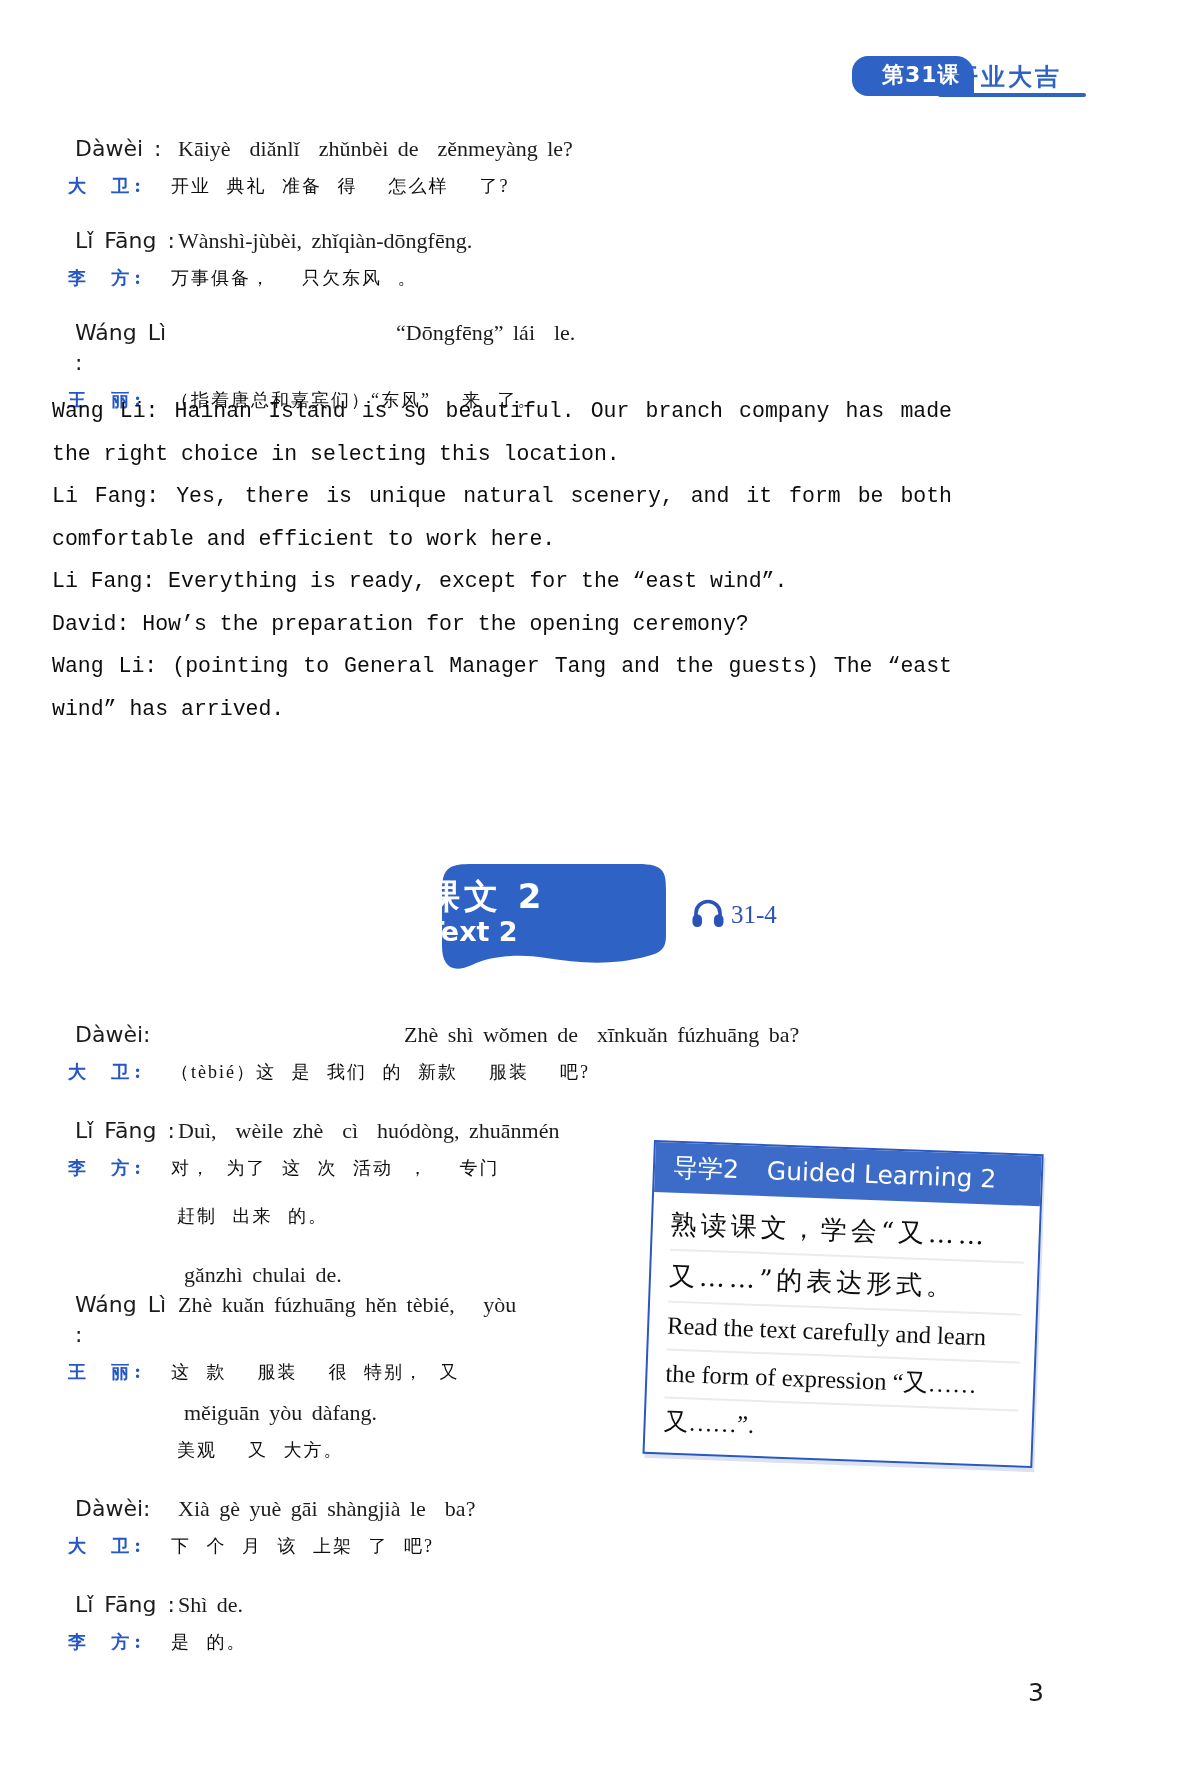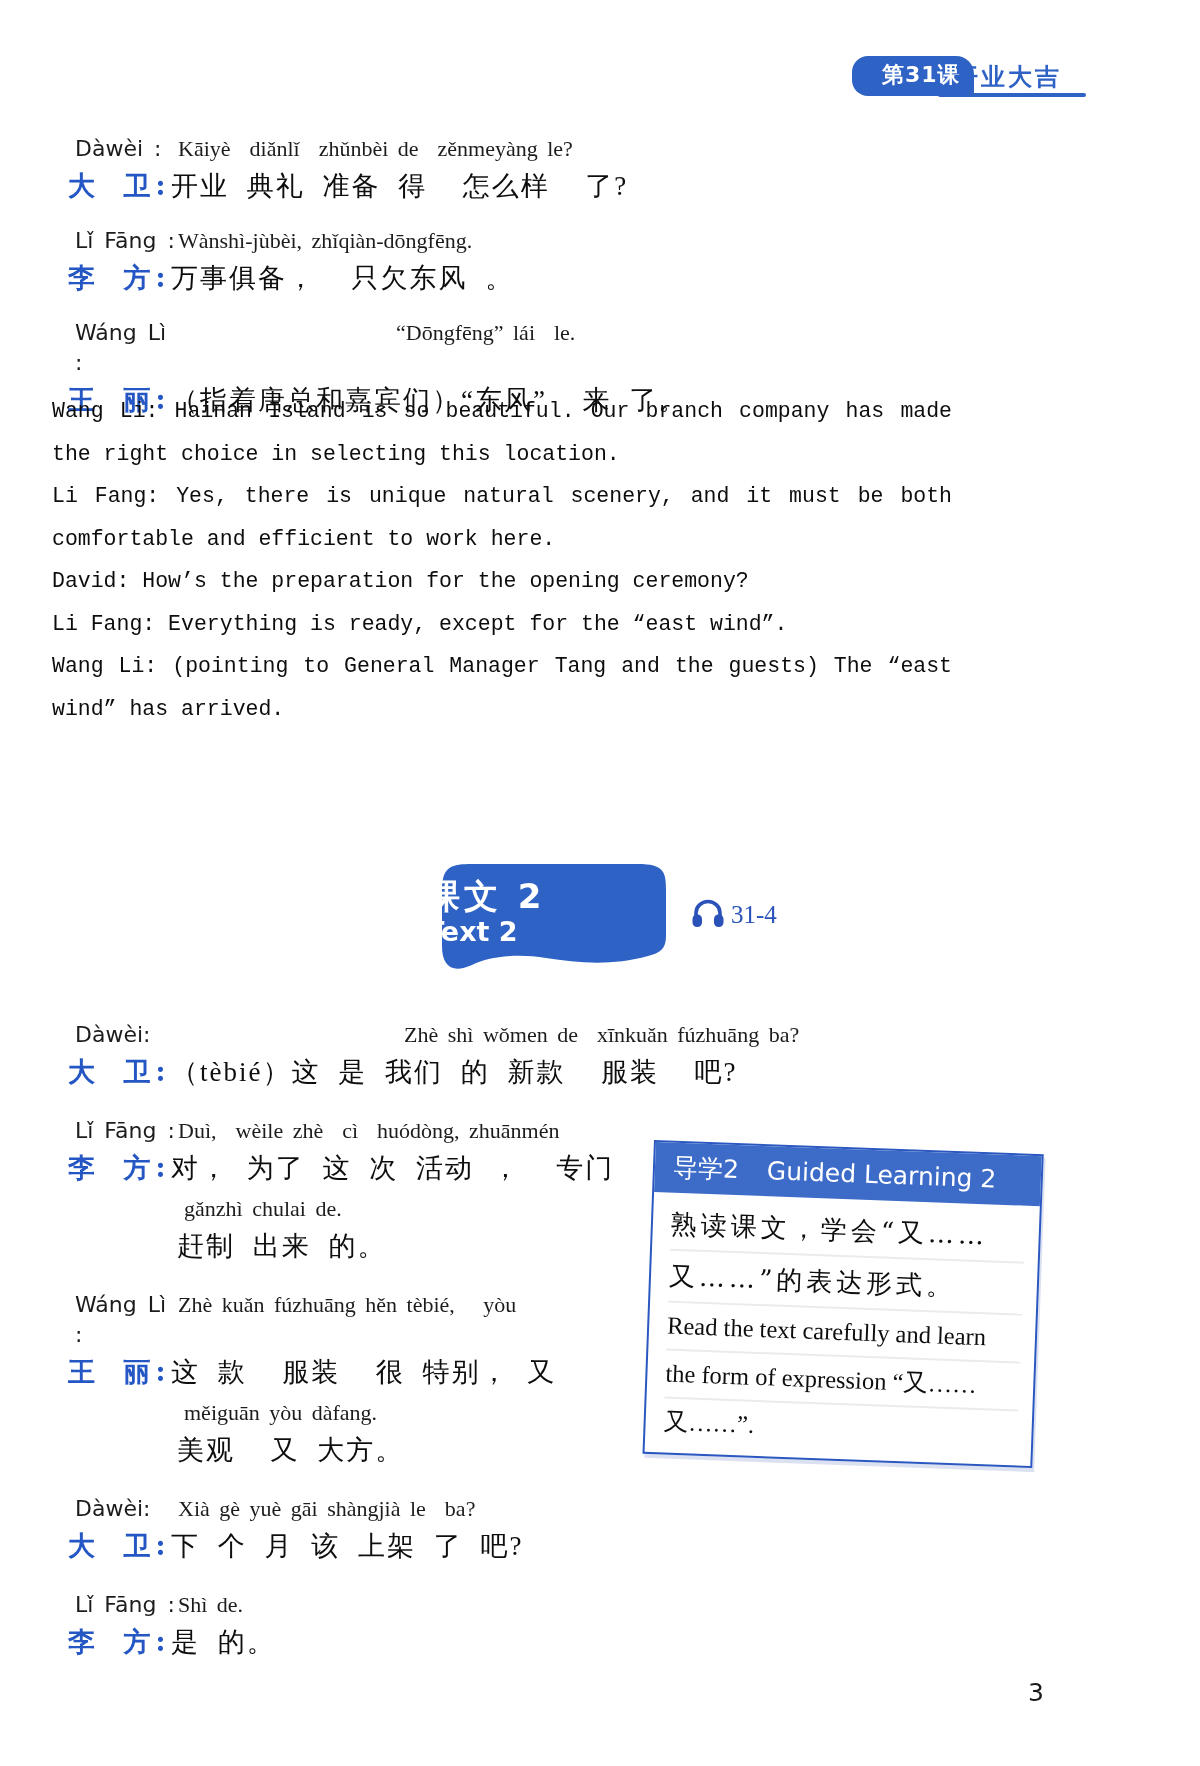--- a/index.html
+++ b/index.html
@@ -34,7 +34,7 @@
   .row.pinyin{font-size:22px;color:#1c1c1c;line-height:30px;word-spacing:4px;}
   .row.pinyin .lbl{padding-left:13px;}
   .row.hanzi{
-    font-family:"DejaVu Serif", serif;font-size:27px;color:#0e0e0e;
+    font-family:"DejaVu Serif", serif;font-size:18px;color:#0e0e0e;
     line-height:44px;margin-bottom:18px;letter-spacing:2px;word-spacing:9px;
   }
   .row.hanzi .lbl{

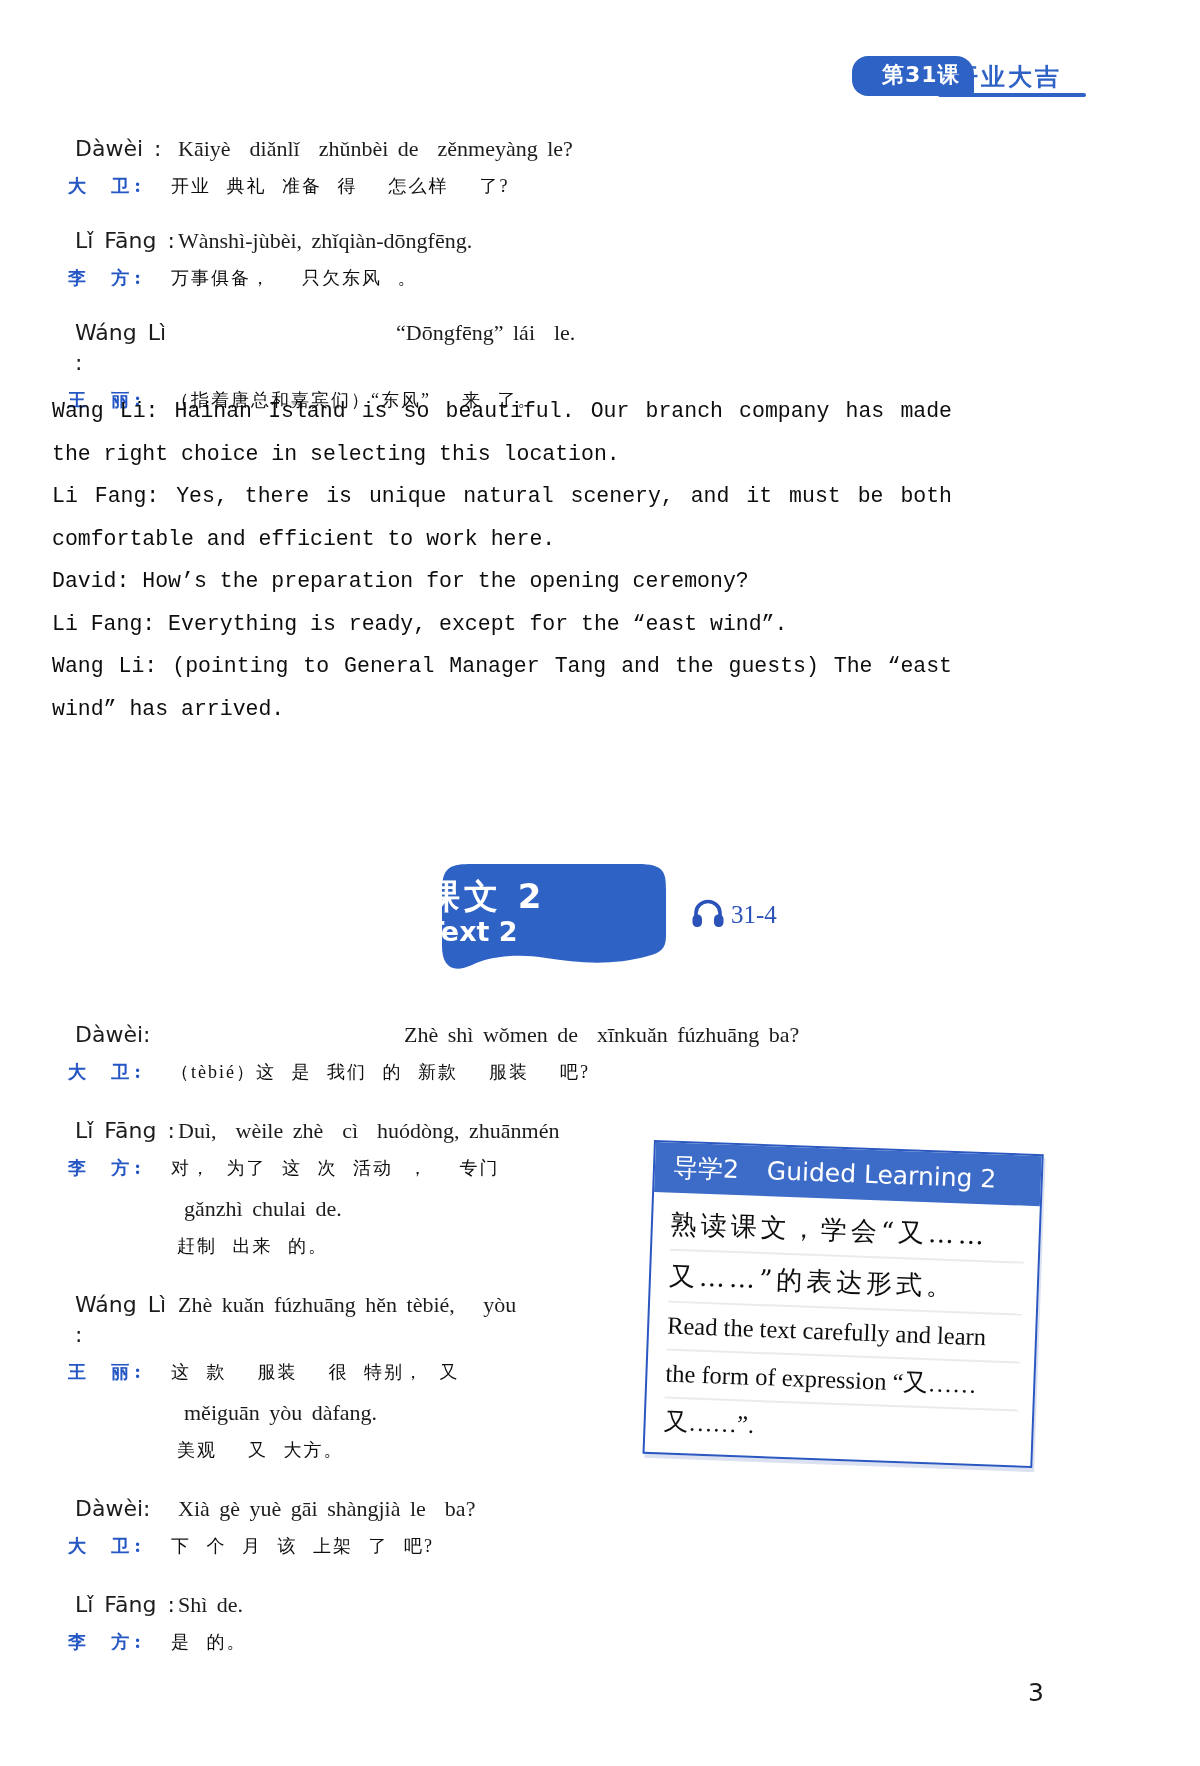--- a/index.html
+++ b/index.html
@@ -133,7 +133,7 @@
 
   <div class="translation">
     <p>Wang Li: Hainan Island is so beautiful. Our branch company has made the right choice in selecting this location.</p>
-    <p>Li Fang: Yes, there is unique natural scenery, and it must be both comfortable and efficient to work here.</p>
+    <p>Li Fang: Yes, there is unique natural scenery, and it form be both comfortable and efficient to work here.</p>
     <p>David: How’s the preparation for the opening ceremony?</p>
     <p>Li Fang: Everything is ready, except for the “east wind”.</p>
     <p>Wang Li: (pointing to General Manager Tang and the guests) The “east wind” has arrived.</p>

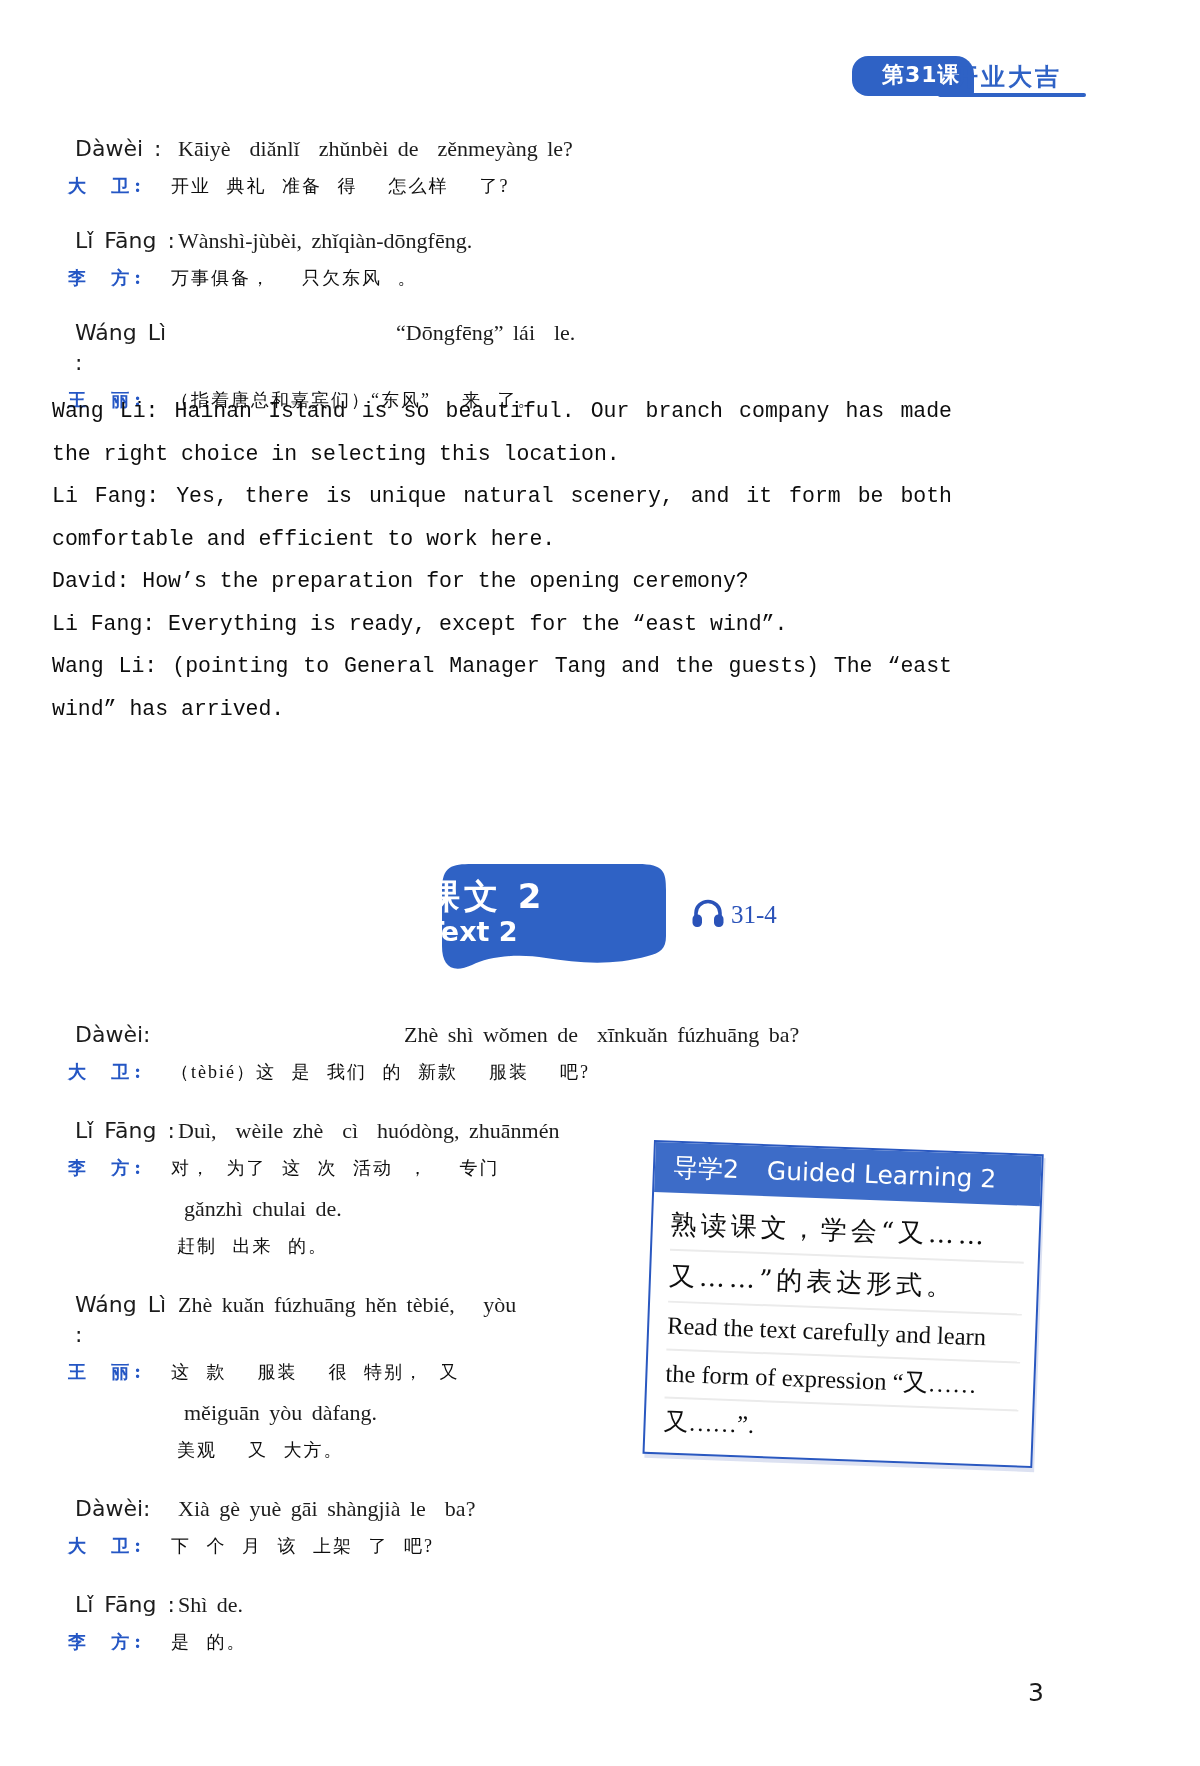--- a/index.html
+++ b/index.html
@@ -134,8 +134,8 @@
   <div class="translation">
     <p>Wang Li: Hainan Island is so beautiful. Our branch company has made the right choice in selecting this location.</p>
     <p>Li Fang: Yes, there is unique natural scenery, and it form be both comfortable and efficient to work here.</p>
+    <p>Li Fang: Everything is ready, except for the “east wind”.</p>
     <p>David: How’s the preparation for the opening ceremony?</p>
-    <p>Li Fang: Everything is ready, except for the “east wind”.</p>
     <p>Wang Li: (pointing to General Manager Tang and the guests) The “east wind” has arrived.</p>
   </div>
 

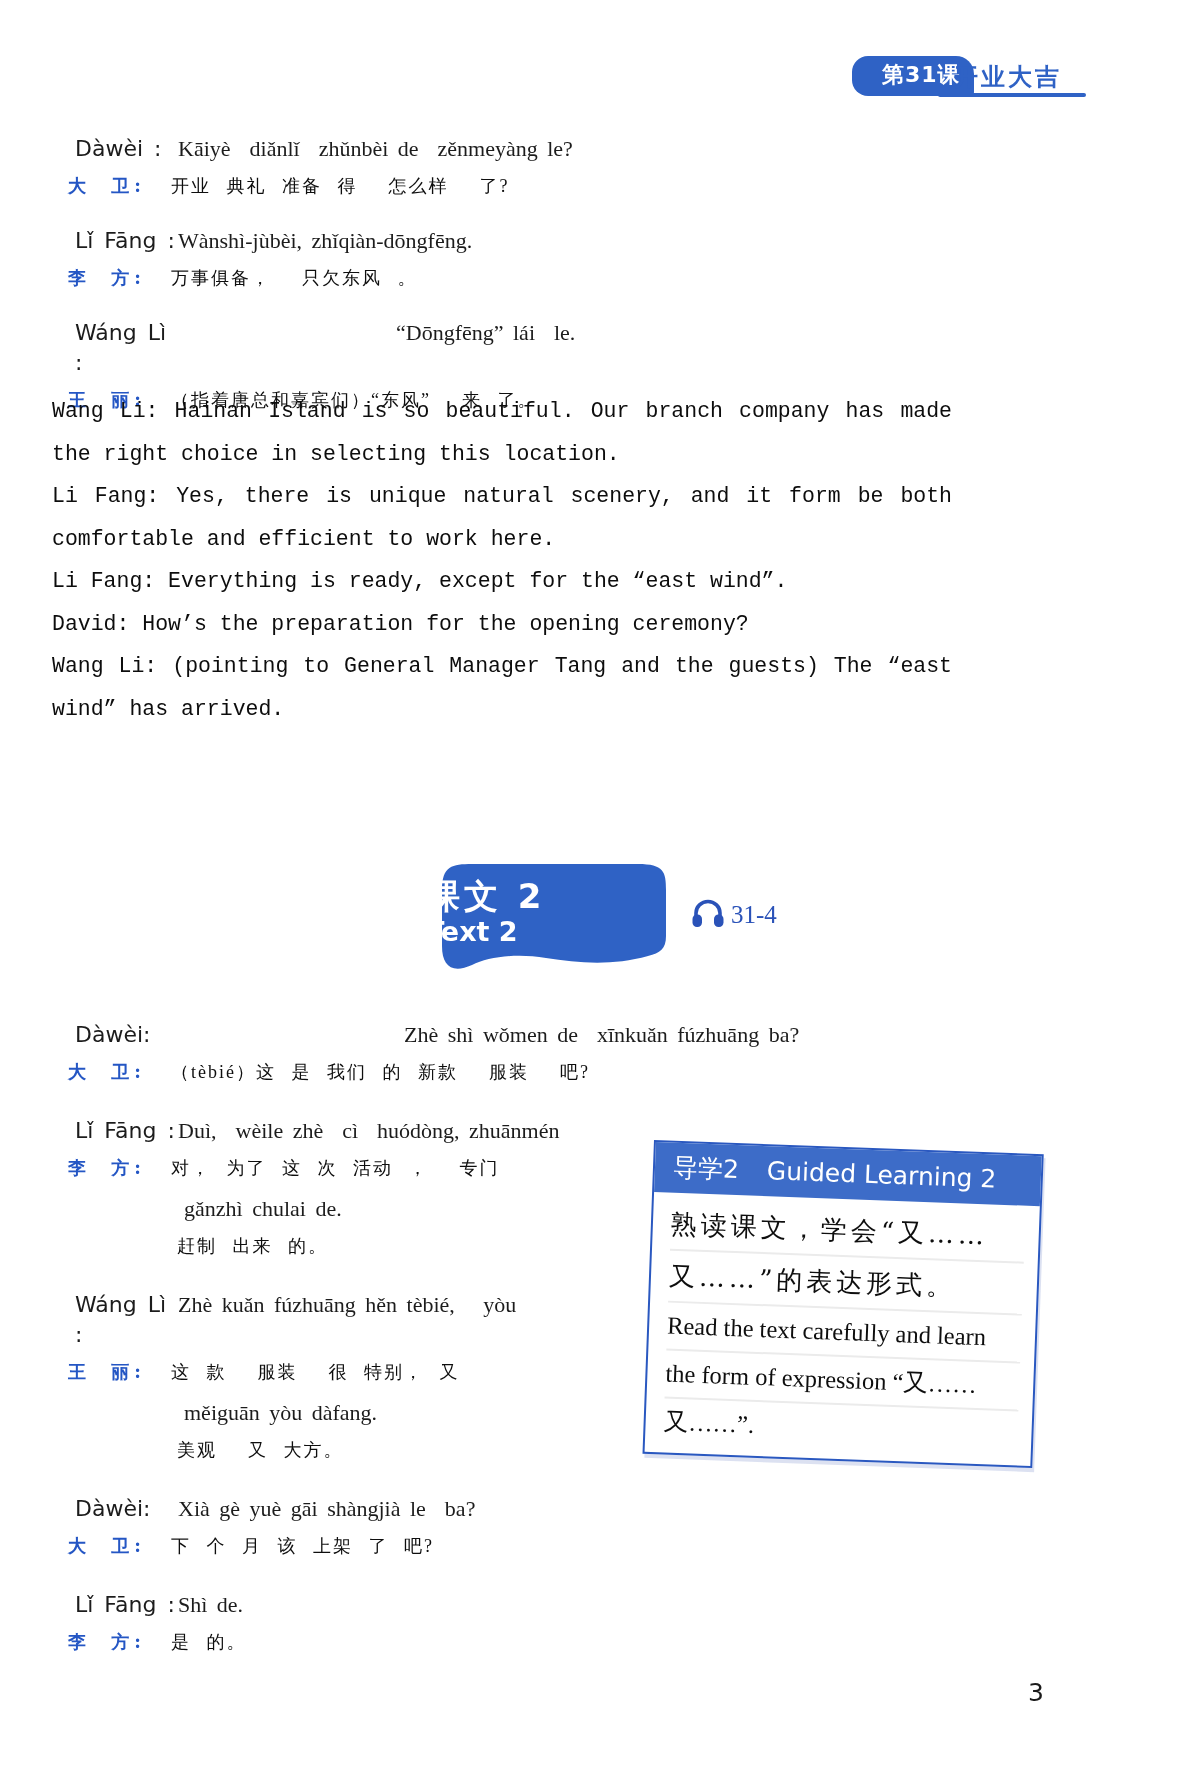--- a/index.html
+++ b/index.html
@@ -178,13 +178,13 @@
       <span class="lbl">李 方:</span>
       <span class="txt">对， 为了 这 次 活动 ，  专门</span>
     </div>
+    <div class="row hanzi cont">
+      <span class="lbl"></span>
+      <span class="txt">赶制 出来 的。</span>
+    </div>
     <div class="row pinyin cont">
       <span class="lbl"></span>
       <span class="txt">gǎnzhì chulai de.</span>
-    </div>
-    <div class="row hanzi cont">
-      <span class="lbl"></span>
-      <span class="txt">赶制 出来 的。</span>
     </div>
 
     <div class="row pinyin">

